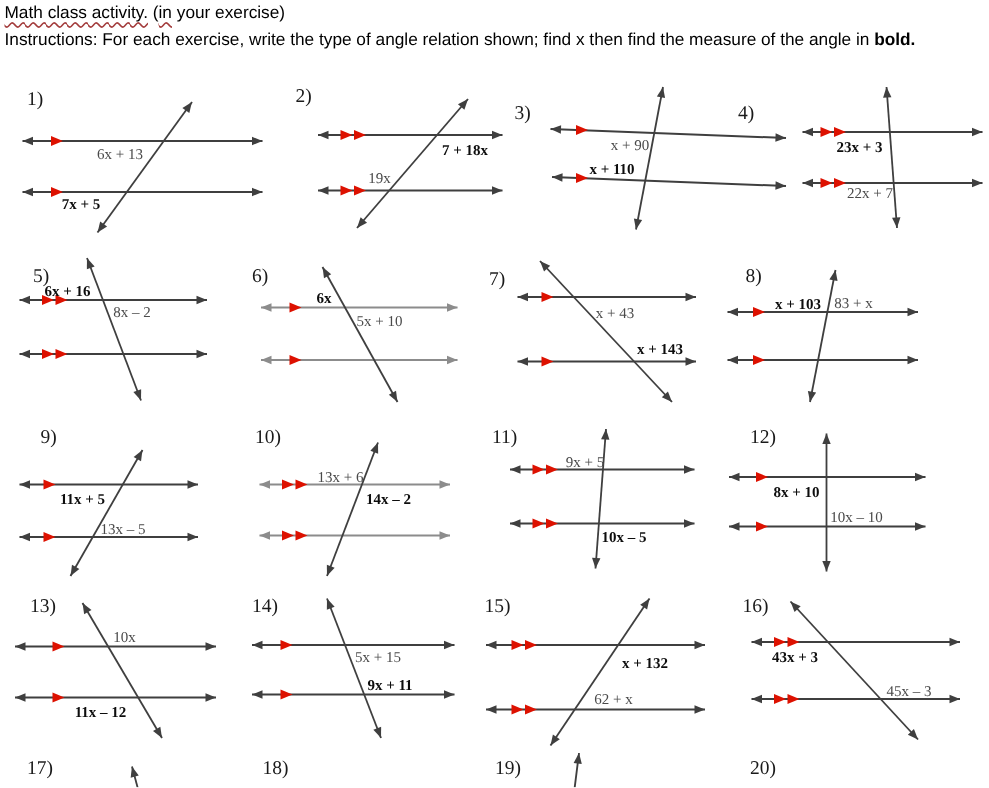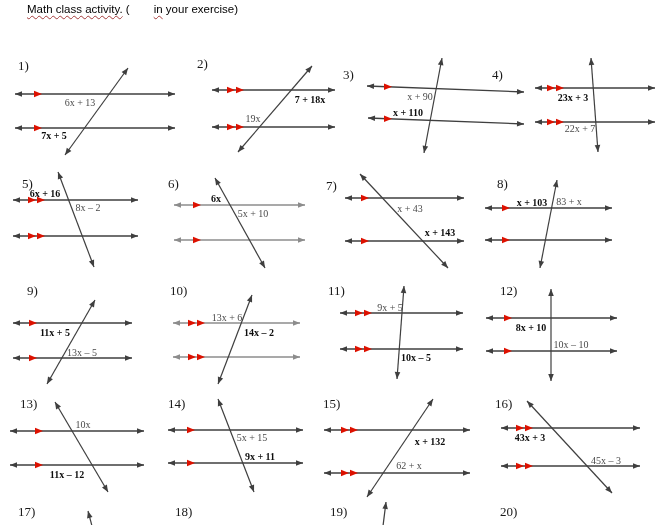--- a/index.html
+++ b/index.html
@@ -8,7 +8,7 @@
   .hdr{position:absolute;left:3px;top:3px;font-size:11.5px;color:#000;white-space:nowrap;}
   .instr{position:absolute;left:3px;top:21px;font-size:11.5px;color:#000;white-space:nowrap;}
   .wavy{text-decoration-line:underline;text-decoration-style:wavy;
-        text-decoration-color:#a33c3c;text-decoration-thickness:1px;text-underline-offset:2px;margin-left:24px;}
+        text-decoration-color:#a33c3c;text-decoration-thickness:1px;text-underline-offset:2px;}
   .instr b{font-weight:bold;}
   svg#canvas{position:absolute;left:0;top:0;}
   .num{font-family:"Liberation Serif",serif;font-size:13px;fill:#1a1a1a;}

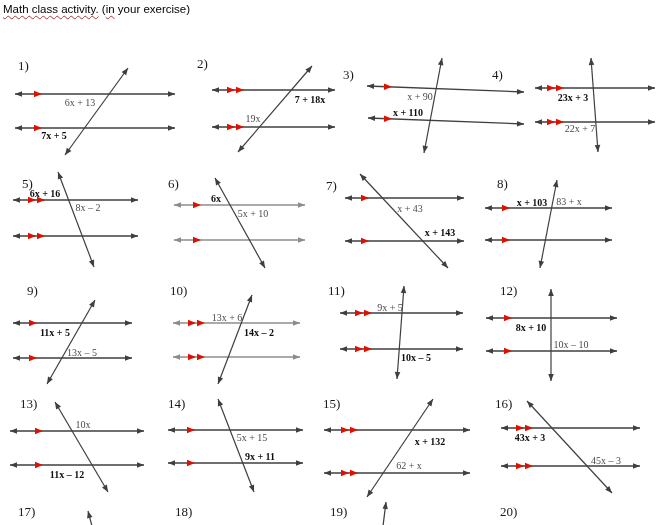--- a/index.html
+++ b/index.html
@@ -22,6 +22,7 @@
 
   <div class="hdr"><span class="wavy">Math class activity.</span><span> (</span><span class="wavy">in</span><span> your exercise)</span></div>
 
+  <div class="instr"><span>Instructions:  For each exercise, write the type of angle relation shown; find x then find the measure of the angle in </span><b>bold.</b></div>
 
   <svg id="canvas" width="659" height="525" viewBox="0 0 659 525">
       <g>

